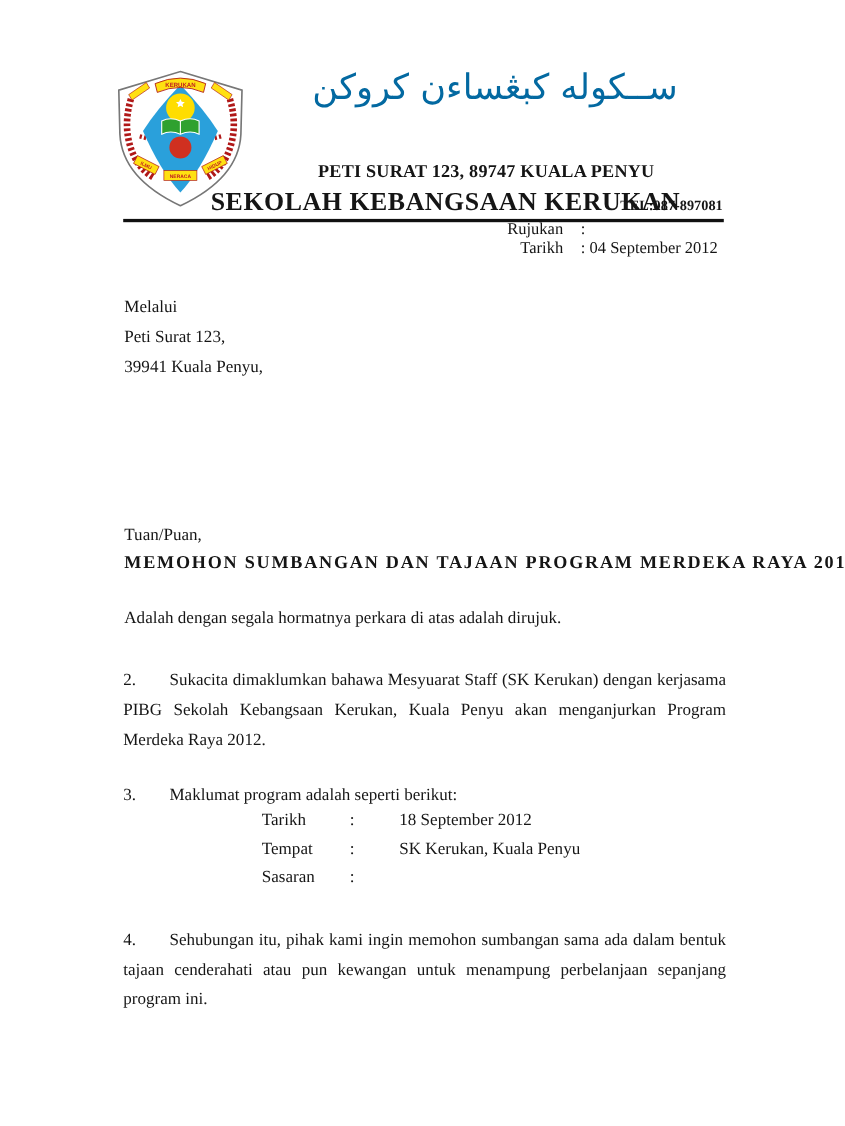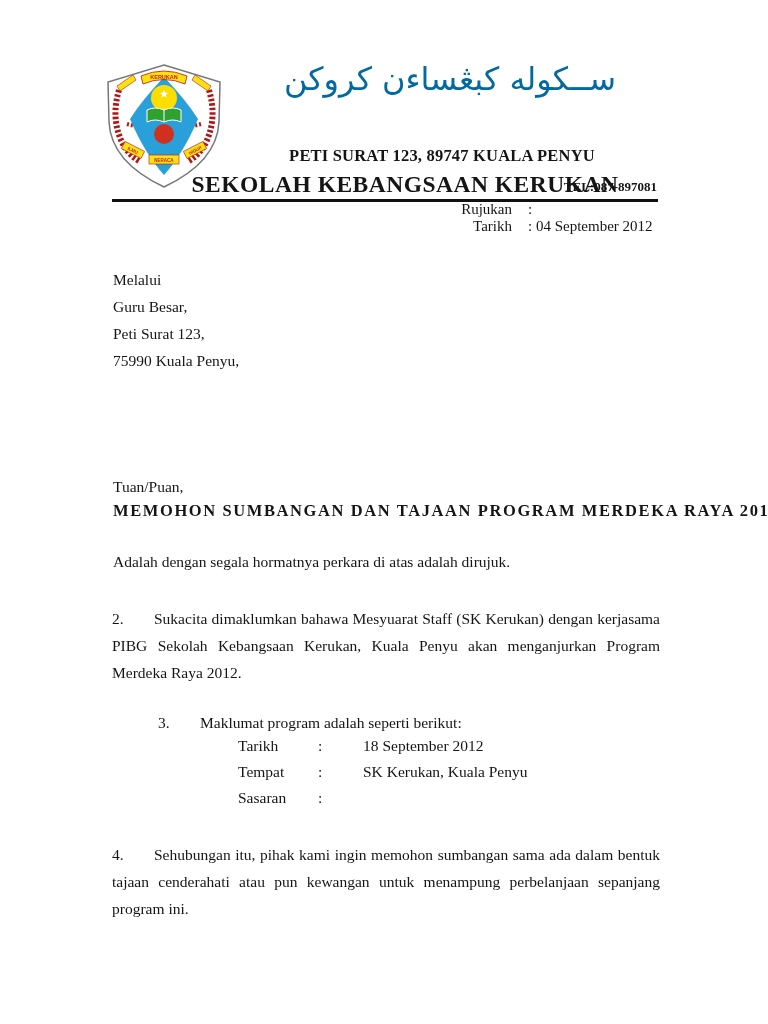--- a/index.html
+++ b/index.html
@@ -105,7 +105,6 @@
 
 <div class="abs recipient">
   <div>Melalui</div>
-  <div>Guru Besar,</div>
   <div>Peti Surat 123,</div>
   <div>75990 Kuala Penyu,</div>
 </div>

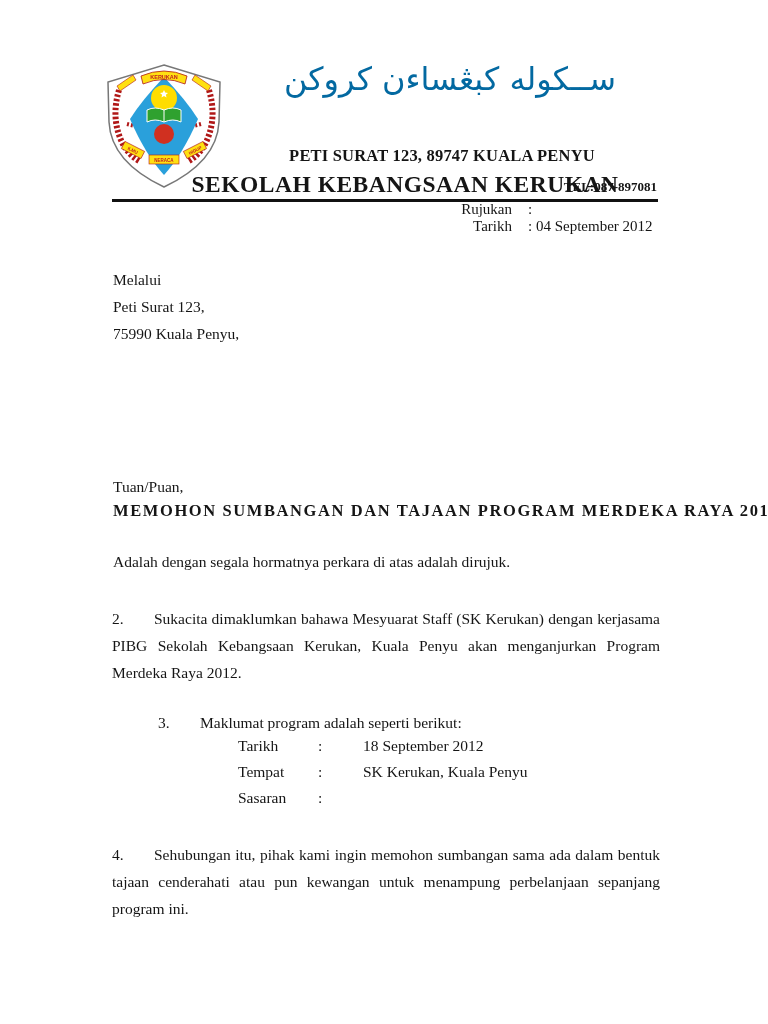--- a/index.html
+++ b/index.html
@@ -106,7 +106,7 @@
 <div class="abs recipient">
   <div>Melalui</div>
   <div>Peti Surat 123,</div>
-  <div>75990 Kuala Penyu,</div>
+  <div>39941 Kuala Penyu,</div>
 </div>
 
 <div class="abs salutation">Tuan/Puan,</div>

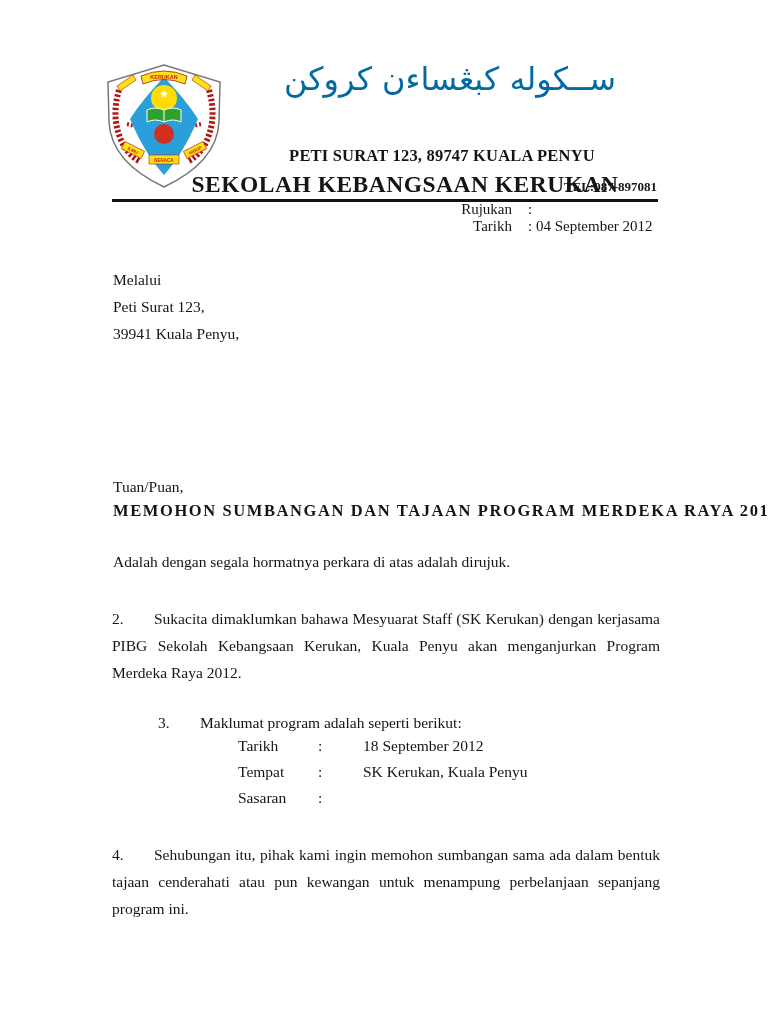--- a/index.html
+++ b/index.html
@@ -32,7 +32,7 @@
   .p1{left:113px;top:553px;font-size:15.5px;}
   .para{left:112px;width:548px;font-size:15.5px;line-height:27px;text-align:justify;}
   .p2{top:605px;}
-  .p3{top:709px;text-align:left;margin-left:46px;}
+  .p3{top:709px;text-align:left;}
   .p4{top:841px;}
   .num{display:inline-block;width:42px;}
   .details{left:238px;top:733px;font-size:15.5px;line-height:26px;}

